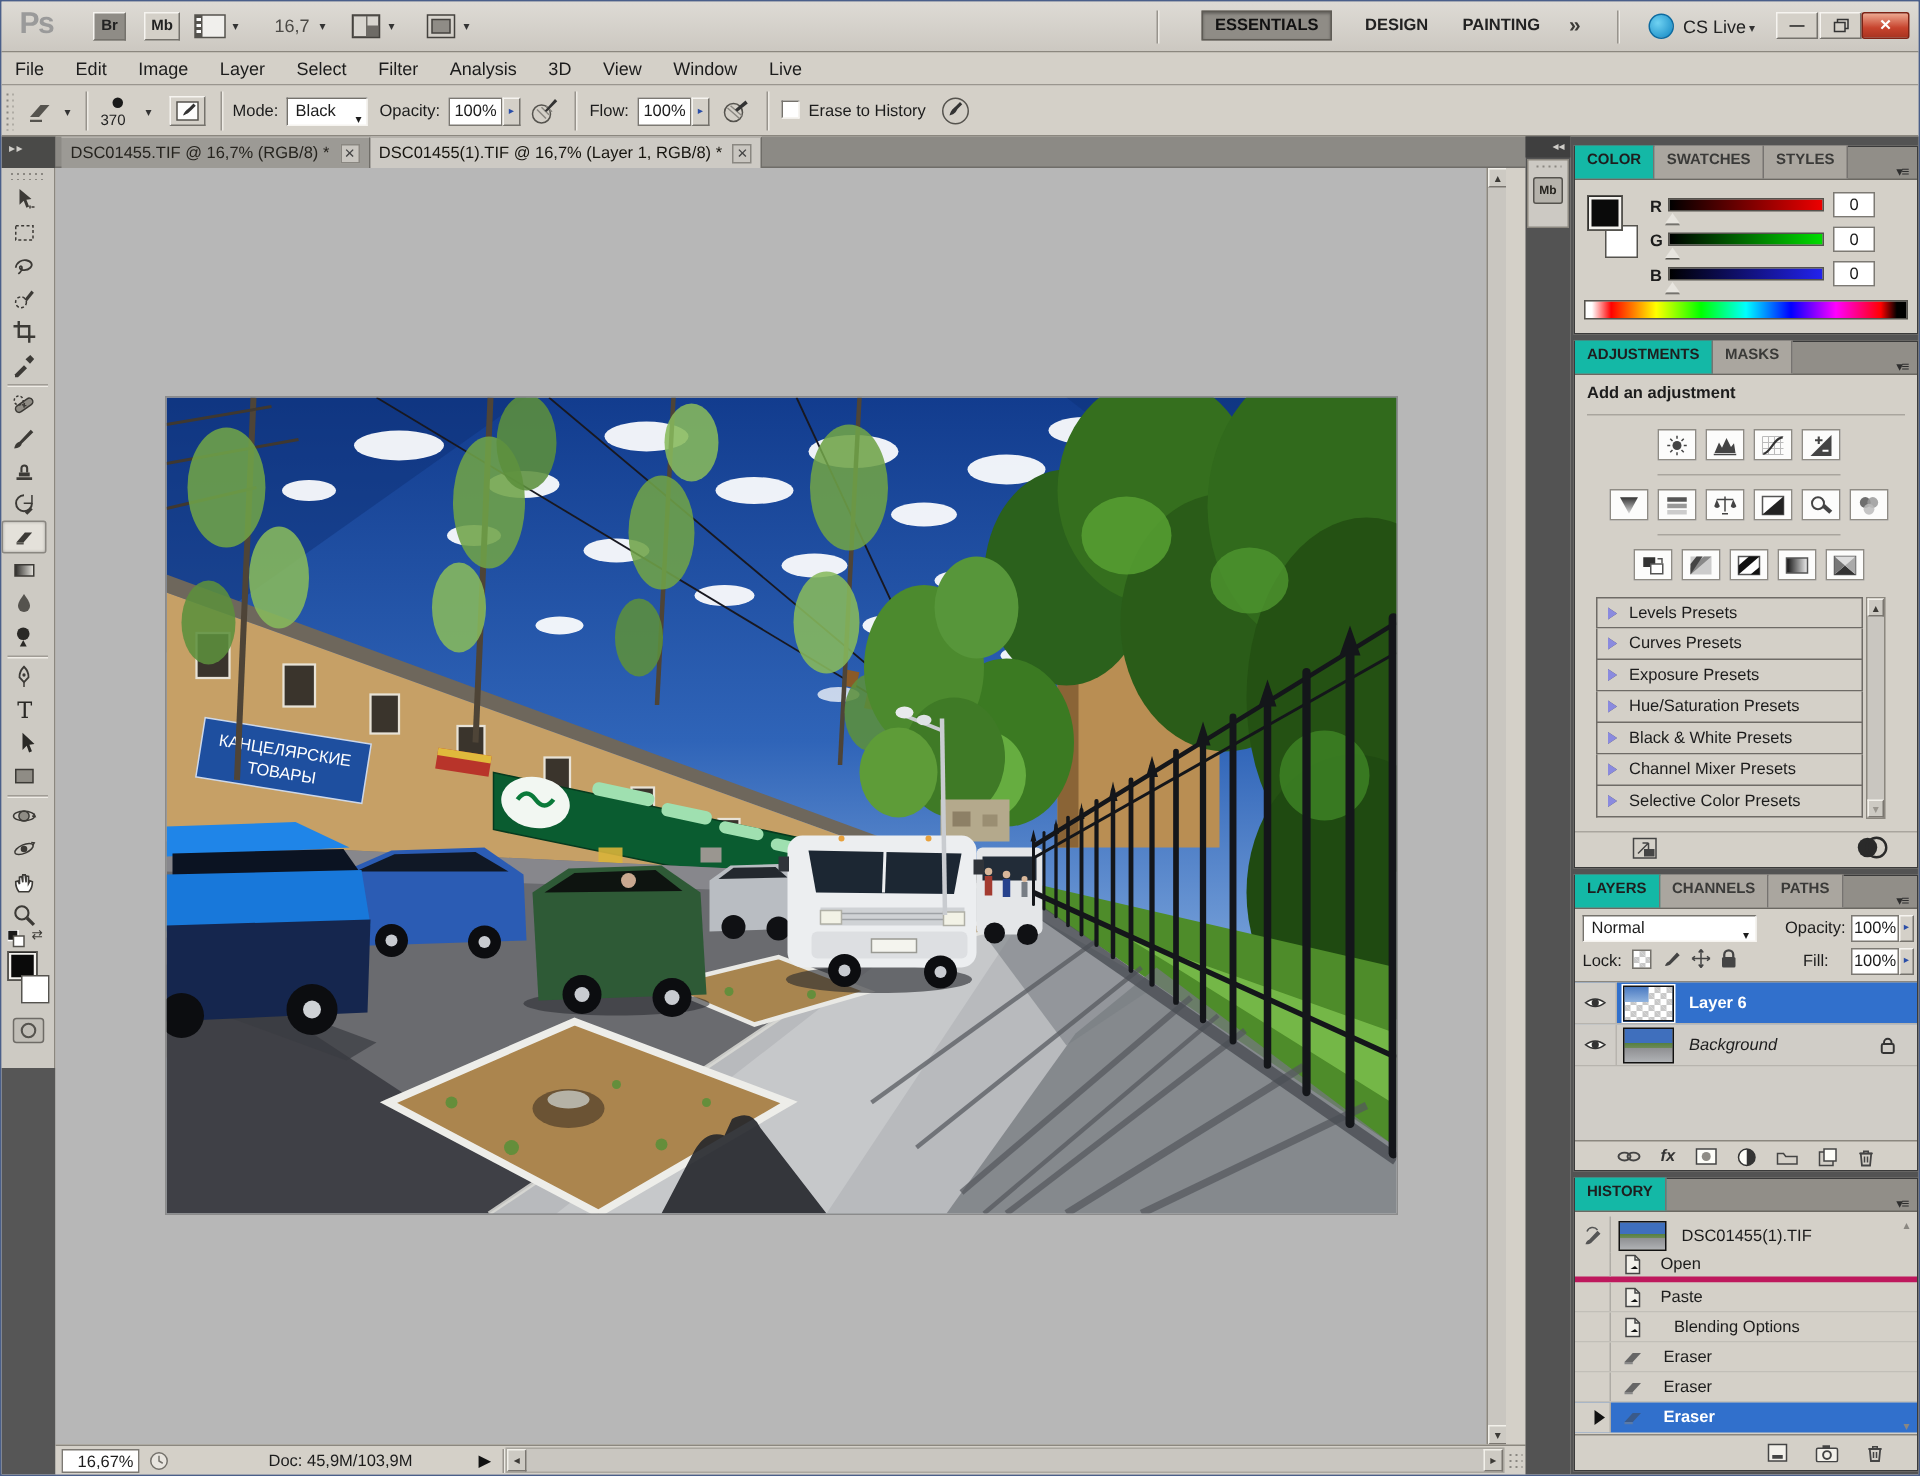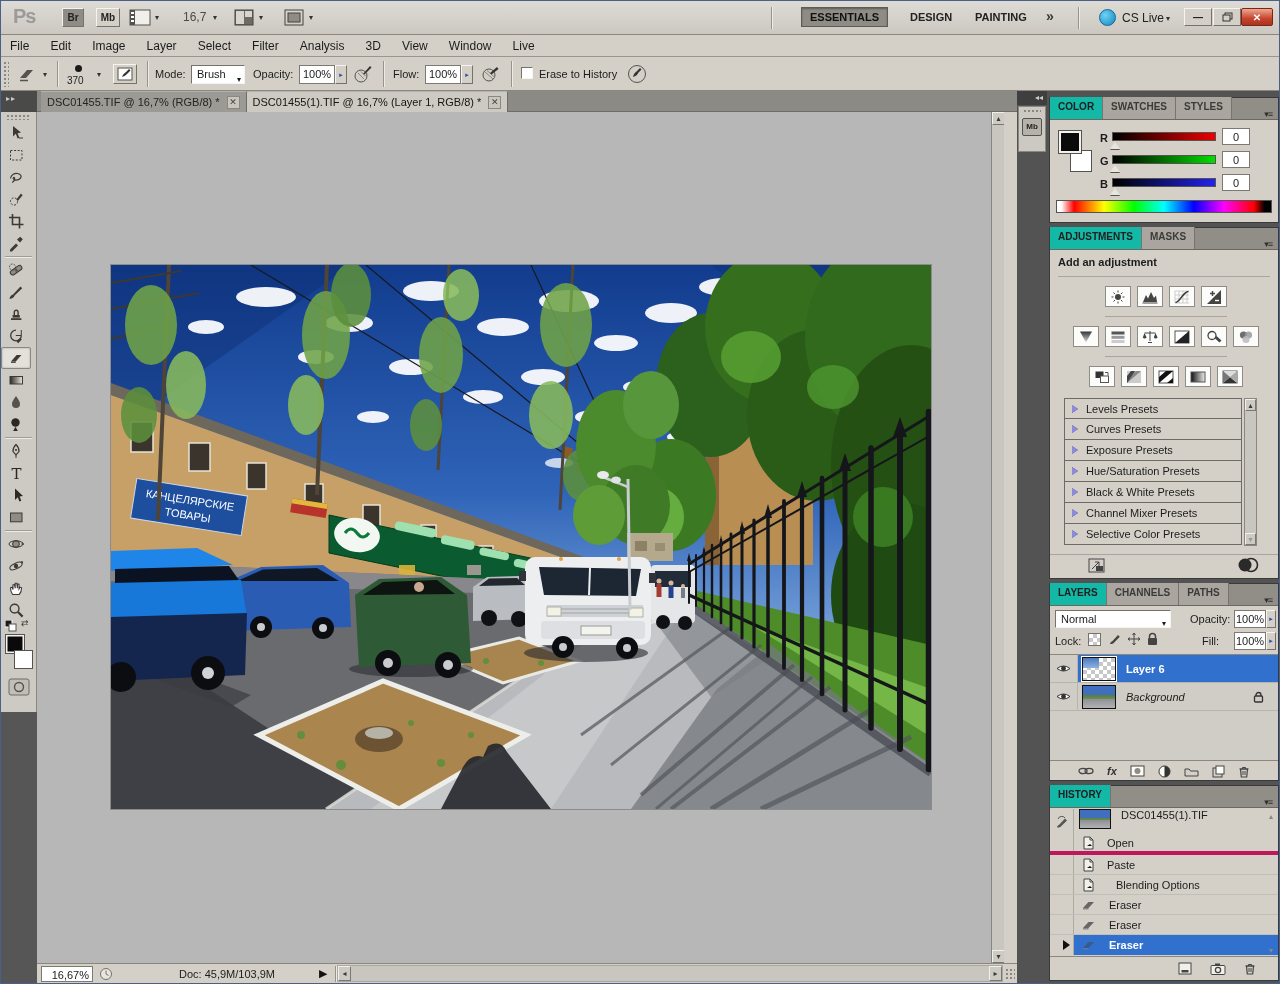--- a/index.html
+++ b/index.html
@@ -129,7 +129,7 @@
   </span>
   <div class="a sepv" style="left:146px;top:4px;height:26px"></div>
   <span class="a" style="left:154px;top:11px">Mode:</span>
-  <span class="a sunken" style="left:190px;top:8px;width:54px;height:19px;font-size:11px;line-height:17px;padding-left:5px"><span>Brush</span><span class="a" style="right:3px;top:5px;font-size:8px">▾</span></span>
+  <span class="a sunken" style="left:190px;top:8px;width:54px;height:19px;font-size:11px;line-height:17px;padding-left:5px"><span>Black</span><span class="a" style="right:3px;top:5px;font-size:8px">▾</span></span>
   <span class="a" style="left:252px;top:11px">Opacity:</span>
   <span class="a field sunken" style="left:298px;top:8px;width:36px;height:19px">100%</span>
   <span class="a raised" style="left:334px;top:8px;width:12px;height:19px;font-size:7px;text-align:center;line-height:17px;color:#2a4ea8">▸</span>

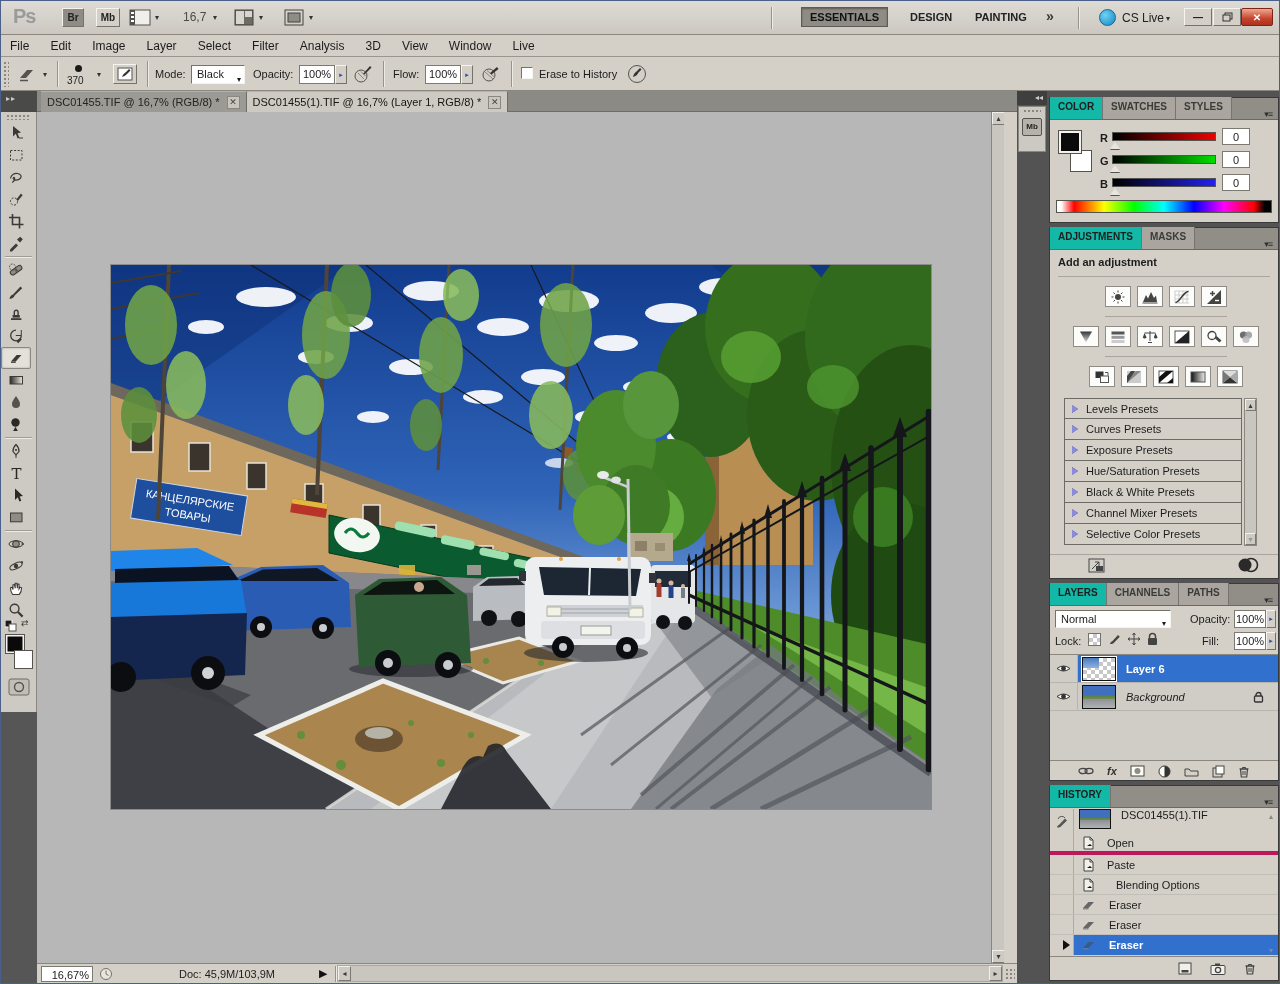--- a/index.html
+++ b/index.html
@@ -975,7 +975,7 @@
       <span class="ptab on">HISTORY</span>
       <span class="pmenu">▾≡</span>
     </div>
-    <div class="a" style="left:0;top:23px;width:228px;height:32px;border-bottom:2px solid #8b877f;display:flex;align-items:flex-start">
+    <div class="a" style="left:0;top:23px;width:228px;height:32px;border-bottom:2px solid #8b877f;display:flex;align-items:center">
       <div class="hsrc" style="height:26px">
           <svg width="14" height="14">
             <path d="M2 12.5 C2.4 10.5 3.4 10 4.4 9.5 L10 3.5 L12 5.5 L6.4 11 C5.6 12.2 4 12.6 2 12.5 Z" fill="#555"></path>

